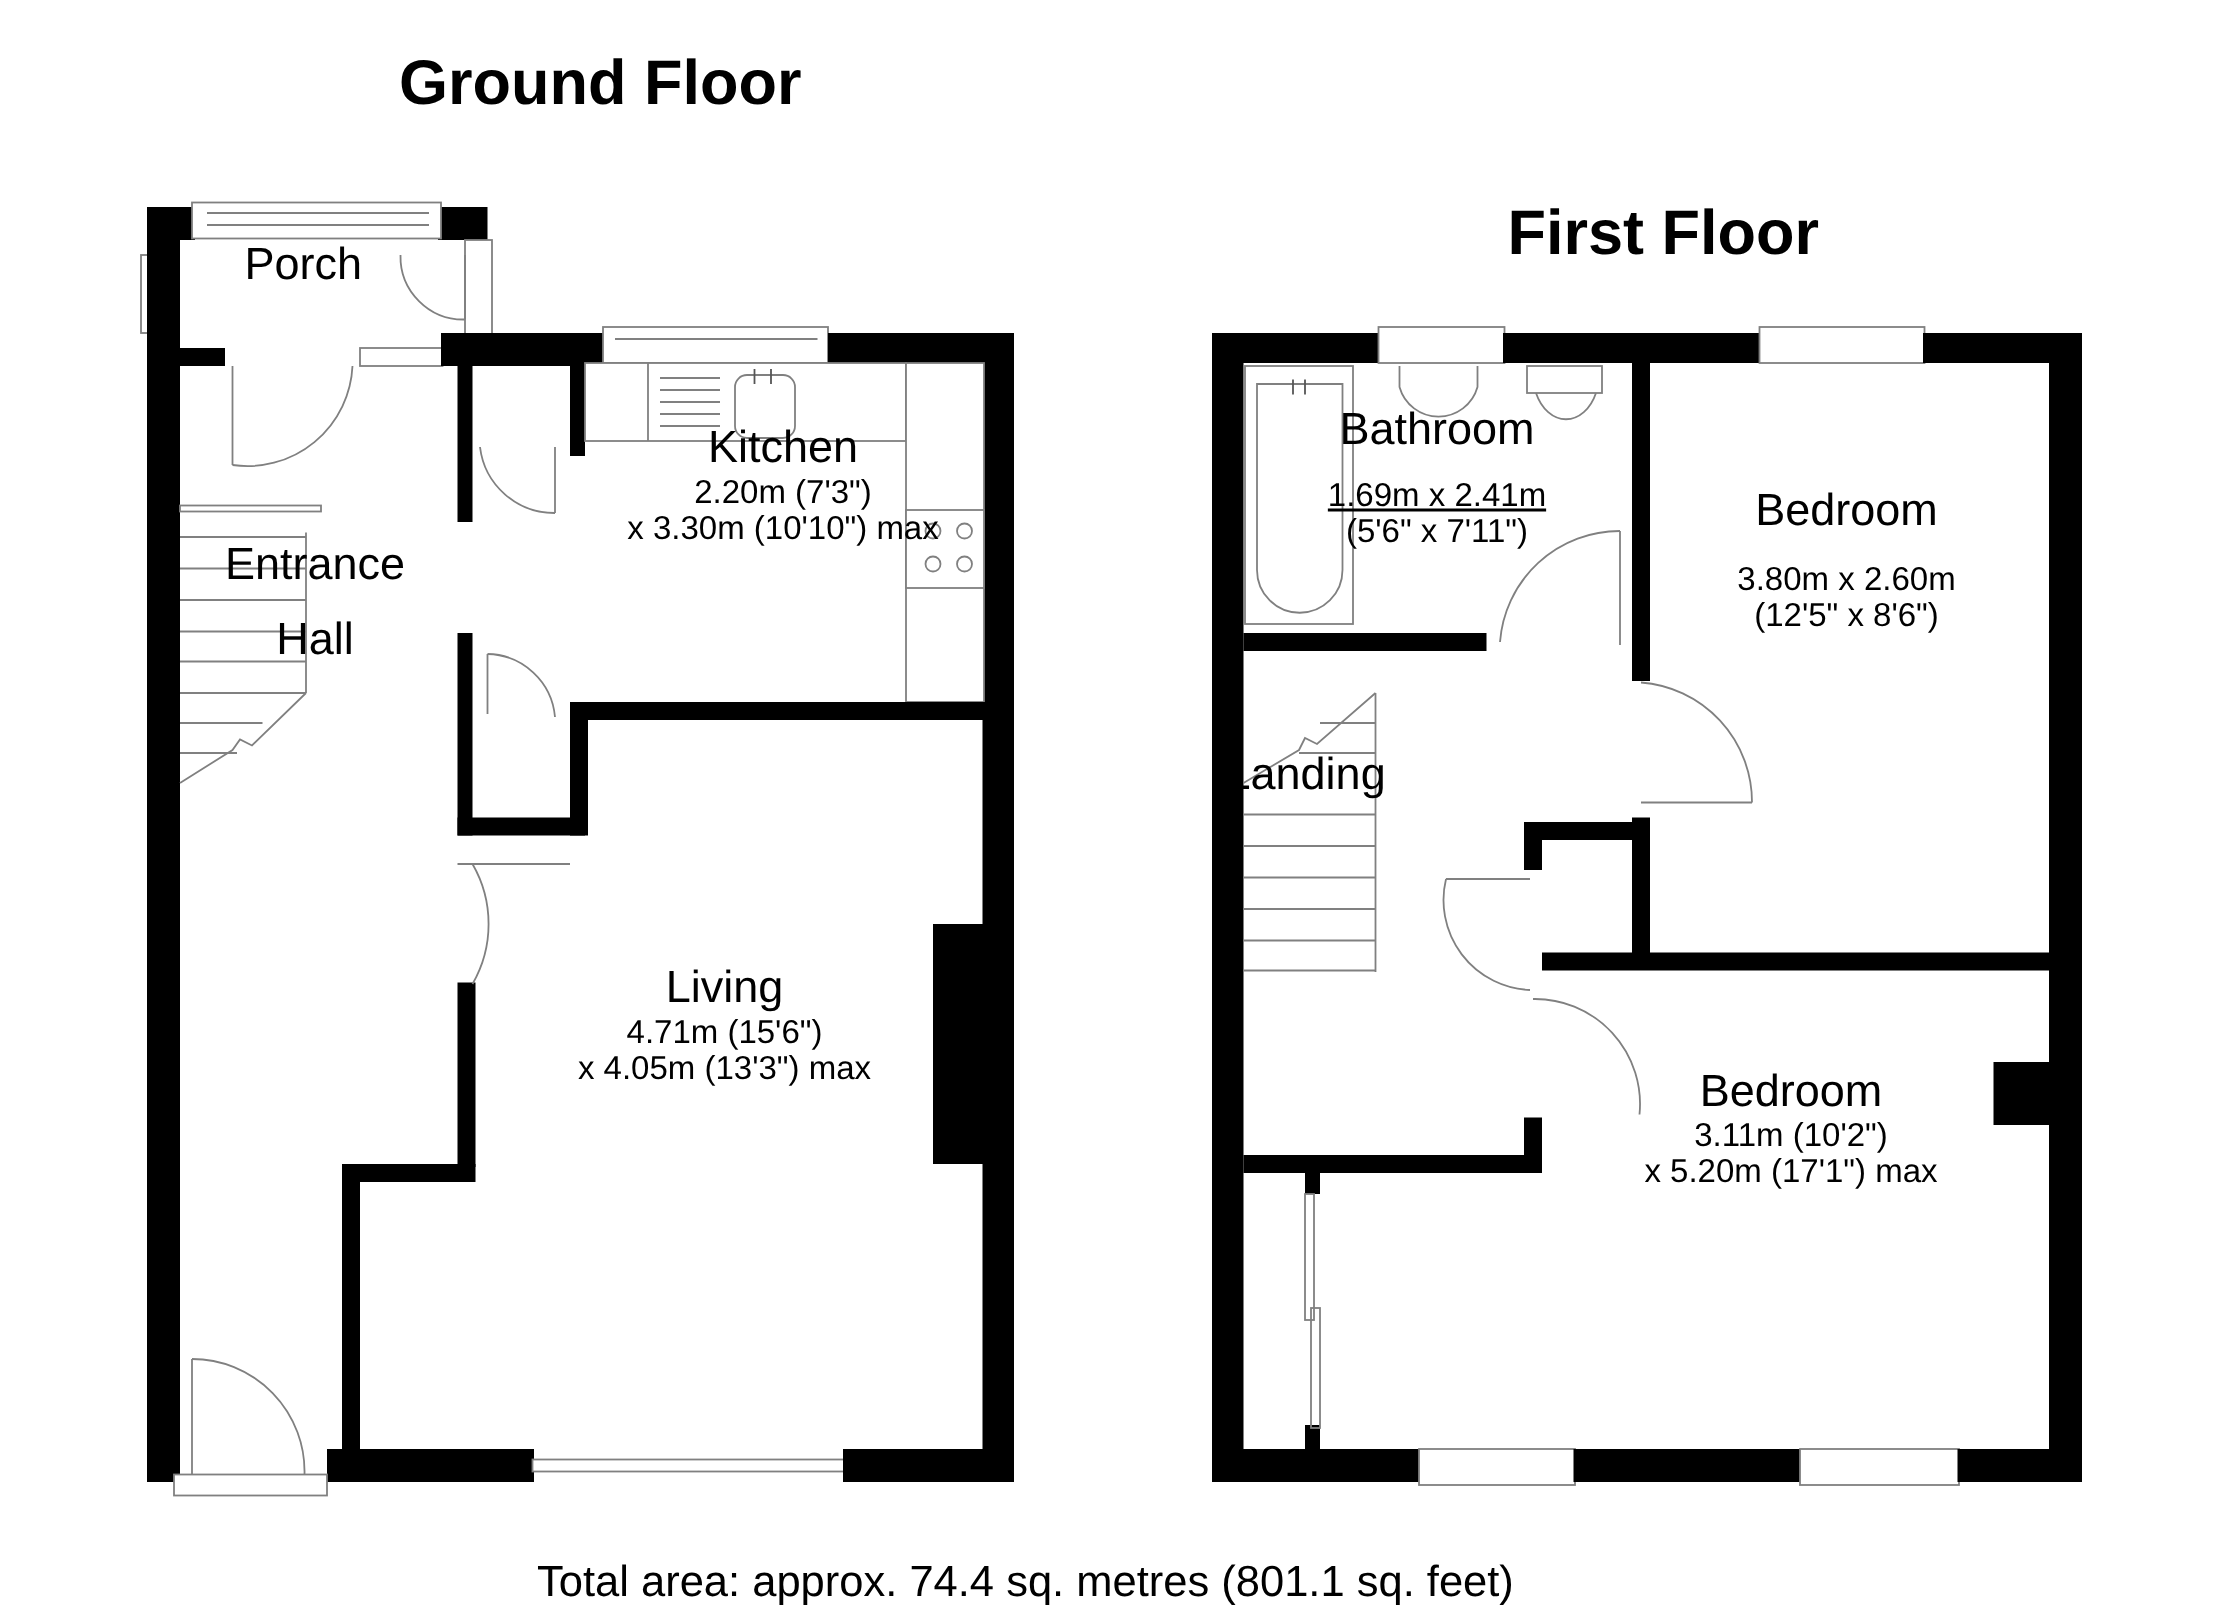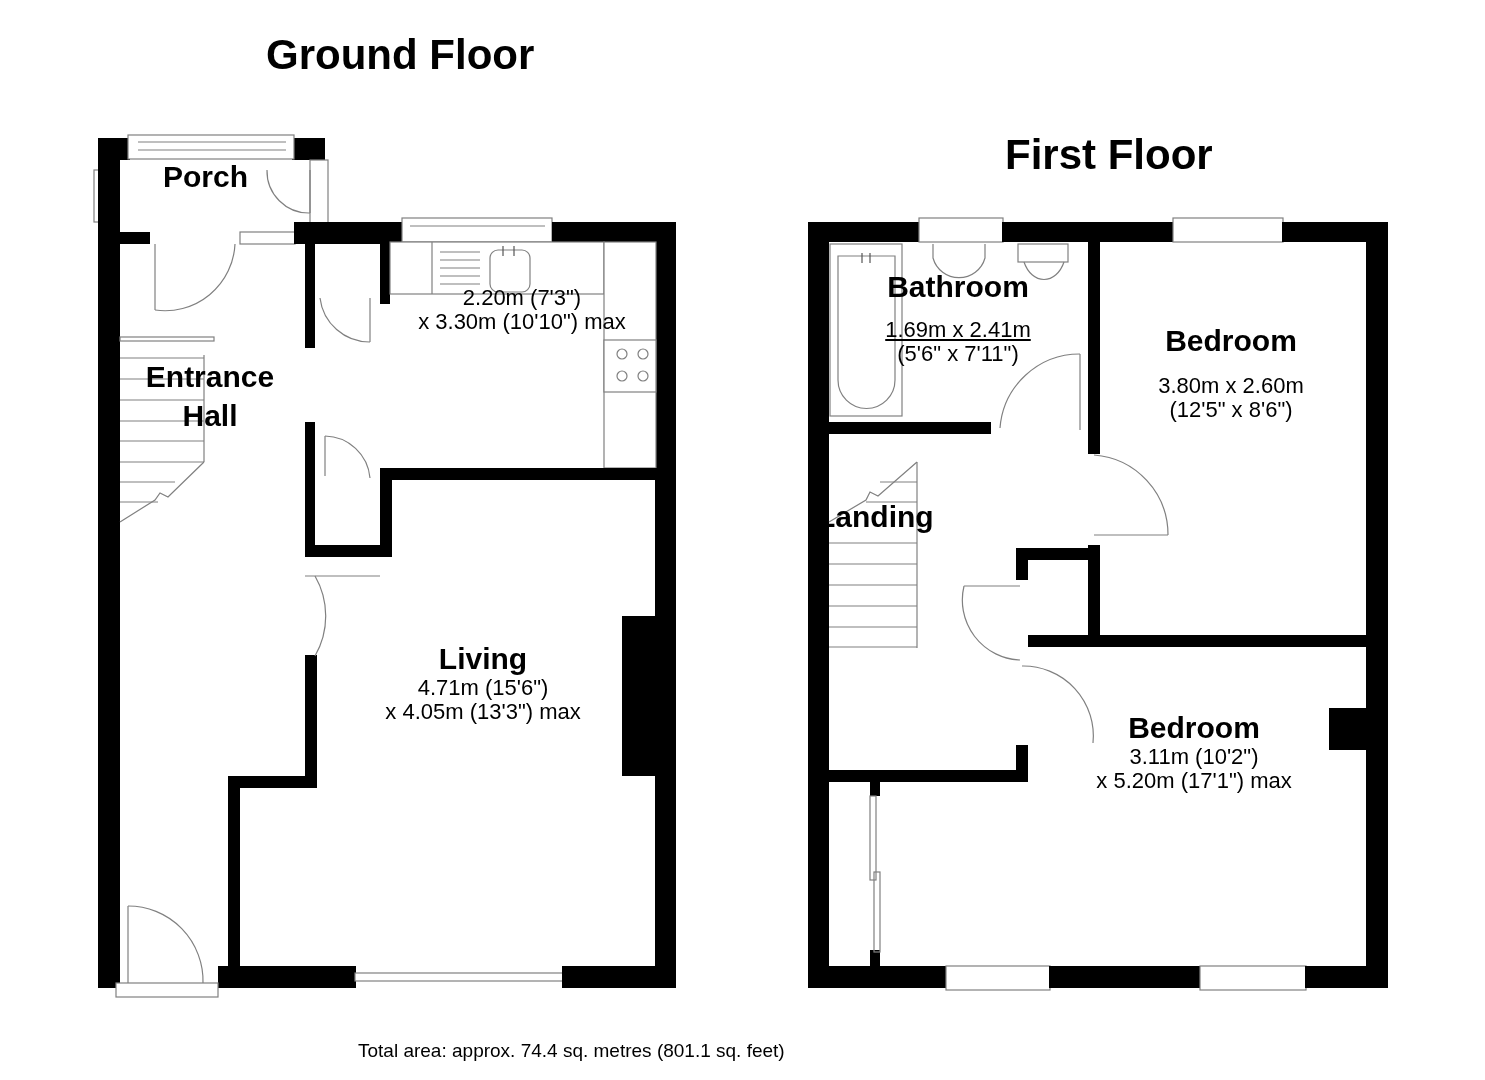--- a/index.html
+++ b/index.html
@@ -11,7 +11,7 @@
     .dline { fill: none; stroke: #555; stroke-width: 1.2; }
     .lbl { position: absolute; text-align: center; white-space: nowrap; line-height: 1; }
     .title { font-weight: bold; font-size: 42px; }
-    .room { font-weight: bold; font-size: 30px; }
+    .room { font-weight: normal; font-size: 30px; }
     .dim { font-size: 22px; line-height: 1.1; }
     .total { font-size: 19px; }
   </style>

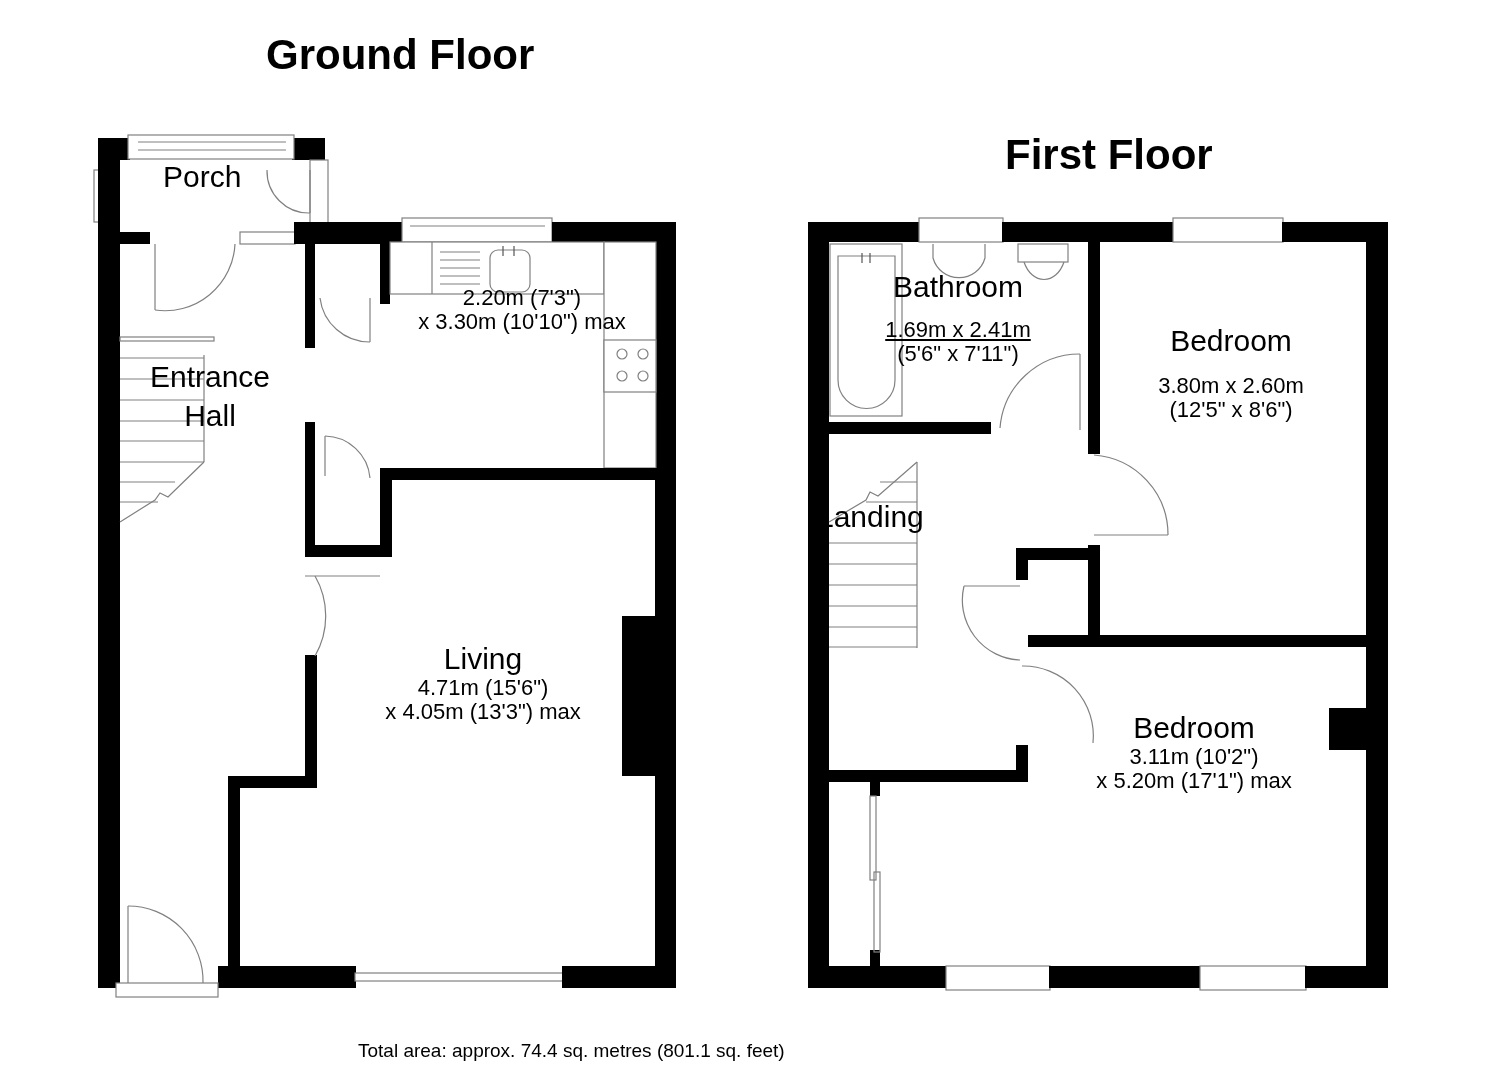--- a/index.html
+++ b/index.html
@@ -183,6 +183,7 @@
 </div>
 
 <div class="lbl" style="left:395px; top:284px; width:254px;">
+  <div class="room">Kitchen</div>
   <div class="dim" style="margin-top:2px;">2.20m (7'3")</div>
   <div class="dim">x 3.30m (10'10") max</div>
 </div>

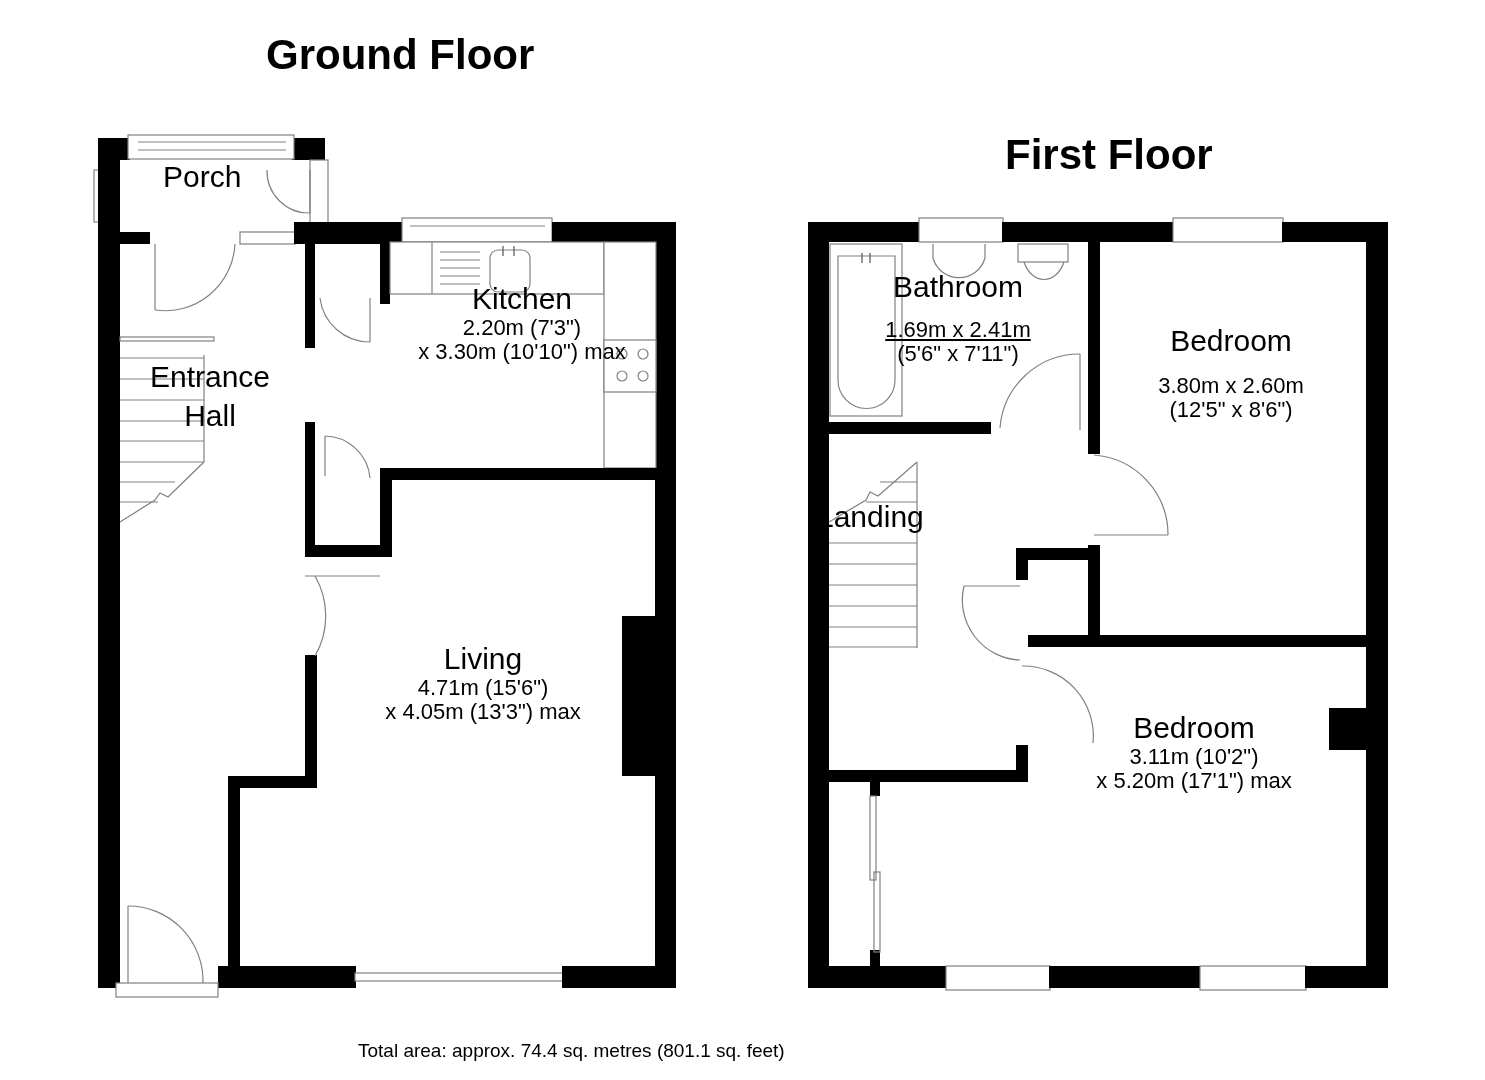--- a/index.html
+++ b/index.html
@@ -179,7 +179,7 @@
 
 <div class="lbl room" style="left:138px; top:362px; width:144px;">
   <div>Entrance</div>
-  <div style="margin-top:9px;">Hall</div>
+  <div style="margin-top:20px;">Hall</div>
 </div>
 
 <div class="lbl" style="left:395px; top:284px; width:254px;">

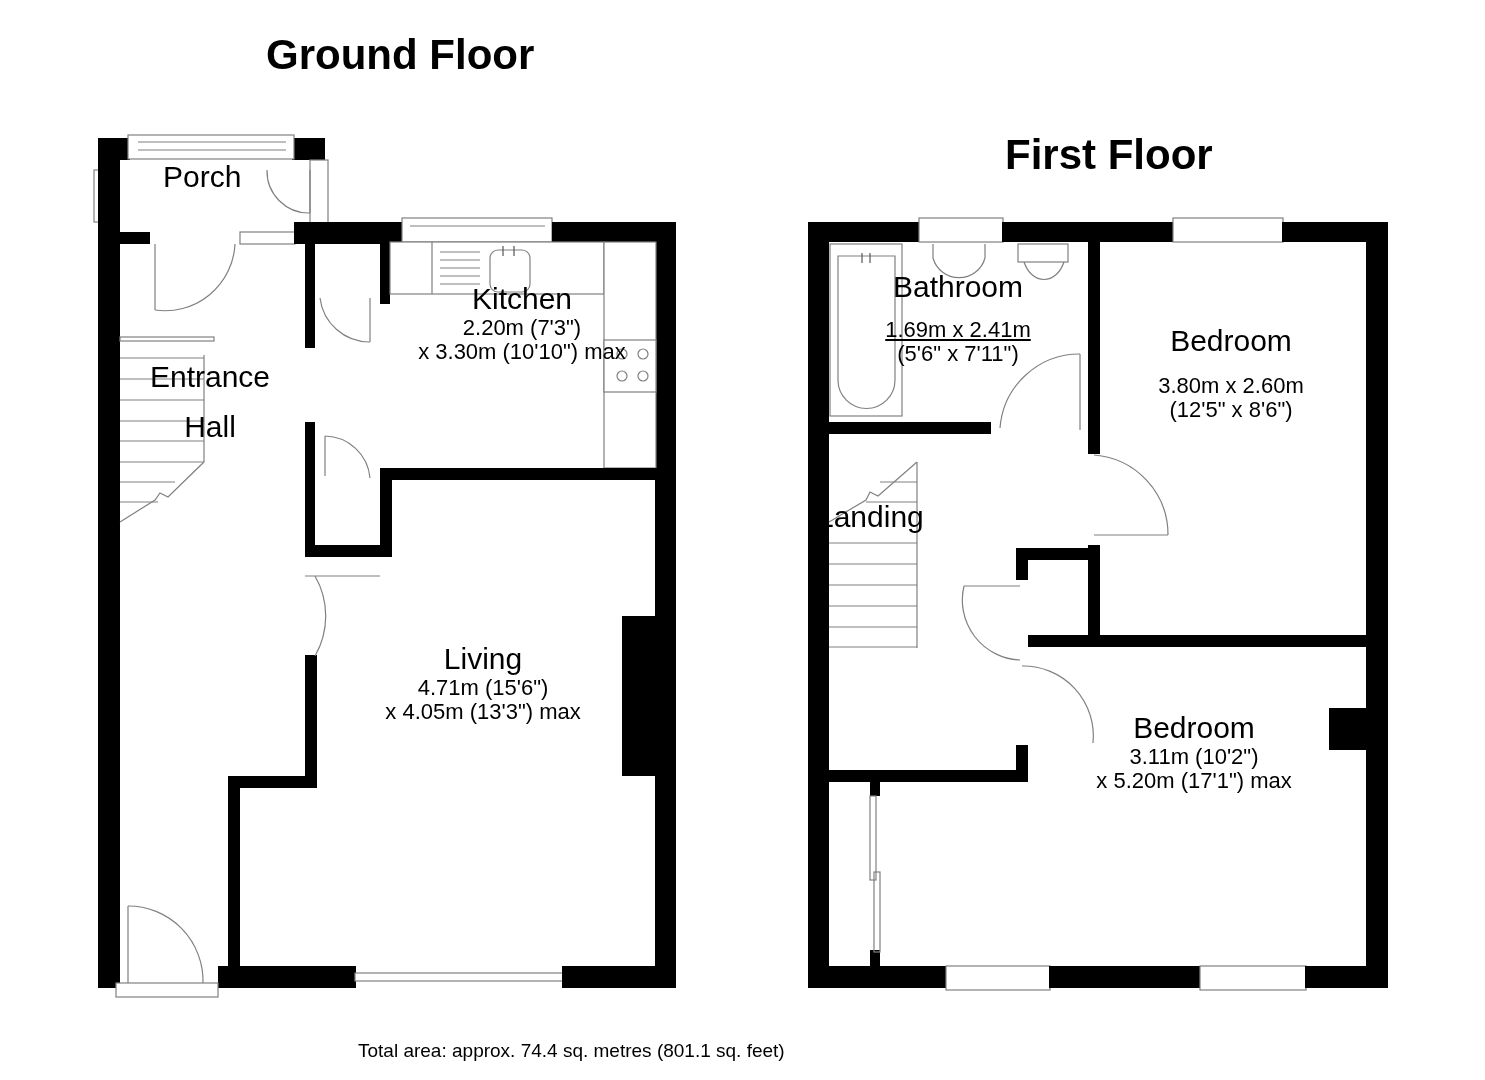--- a/index.html
+++ b/index.html
@@ -13,7 +13,7 @@
     .title { font-weight: bold; font-size: 42px; }
     .room { font-weight: normal; font-size: 30px; }
     .dim { font-size: 22px; line-height: 1.1; }
-    .total { font-size: 19px; }
+    .total { font-size: 29px; }
   </style>
 </head>
 <body>

